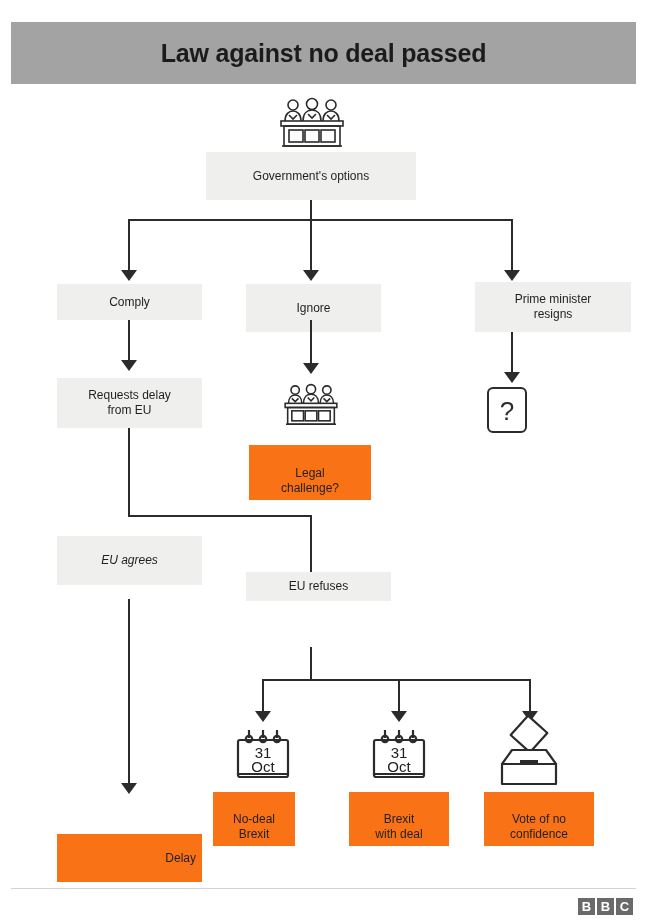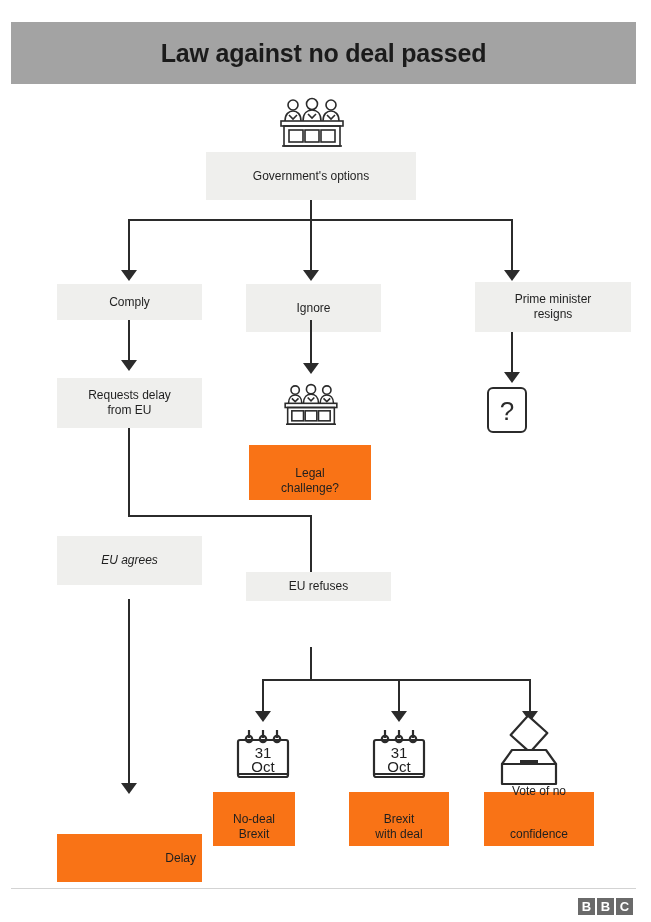--- a/index.html
+++ b/index.html
@@ -297,7 +297,7 @@
     <span>with deal</span>
   </div>
 
-  <div class="node blue" style="left:484px; top:792px; width:110px; height:54px; flex-direction:column;gap:28px;">
+  <div class="node blue" style="left:484px; top:792px; width:110px; height:54px; flex-direction:column;">
     <span>Vote of no</span>
     <span>confidence</span>
   </div>

